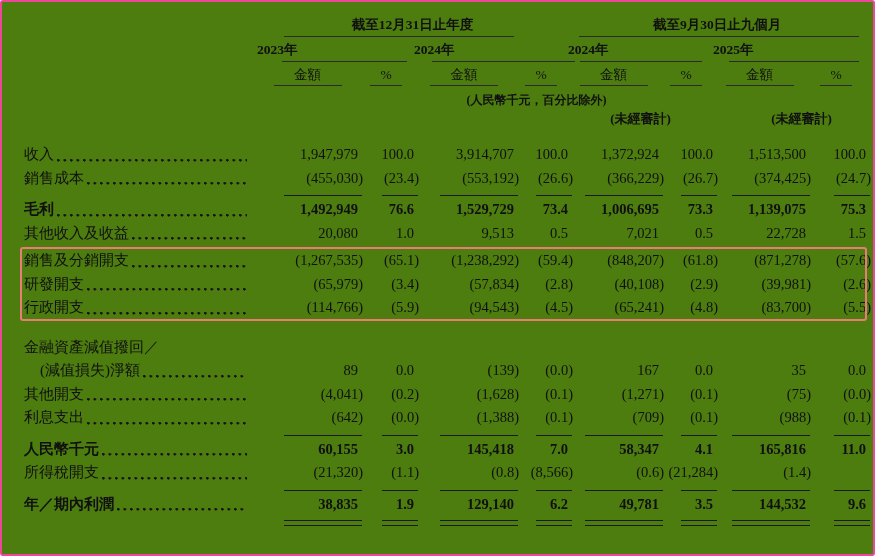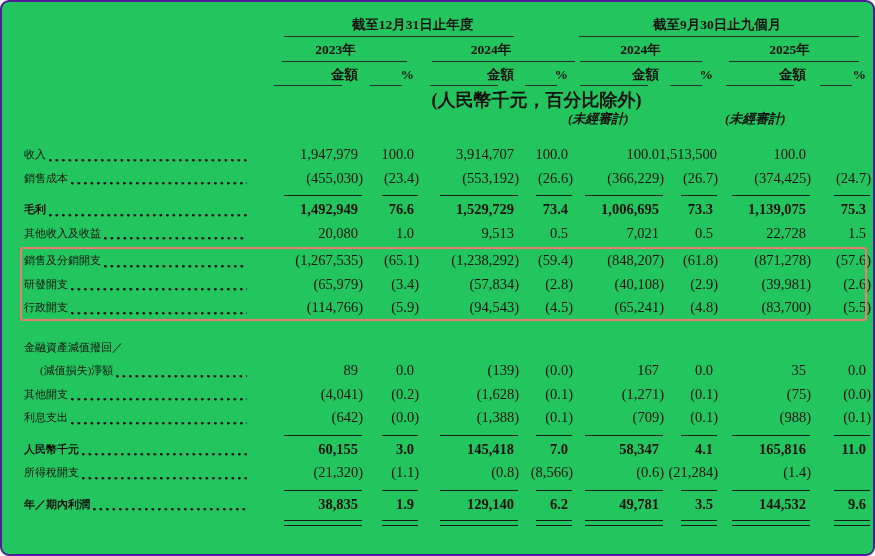--- a/index.html
+++ b/index.html
@@ -4,7 +4,7 @@
 <style>
   html,body{margin:0;padding:0;background:#fff;}
   body{width:875px;height:556px;position:relative;font-family:"Liberation Serif","DejaVu Serif",serif;color:#101010;}
-  .page{position:absolute;inset:0;box-sizing:border-box;border:2px solid #4c1d95;border-radius:9px;background:#22c55e;overflow:hidden;}
+  .page{position:absolute;inset:0;box-sizing:border-box;border:2px solid #ec4899;border-radius:3px;background:#4d7c0f;overflow:hidden;}
   .tbl{margin:14px 0 0 22px;width:842px;}
   .grid{display:grid;grid-template-columns:233px 101px 56px 100px 54px 91px 54px 93px 60px;}
   

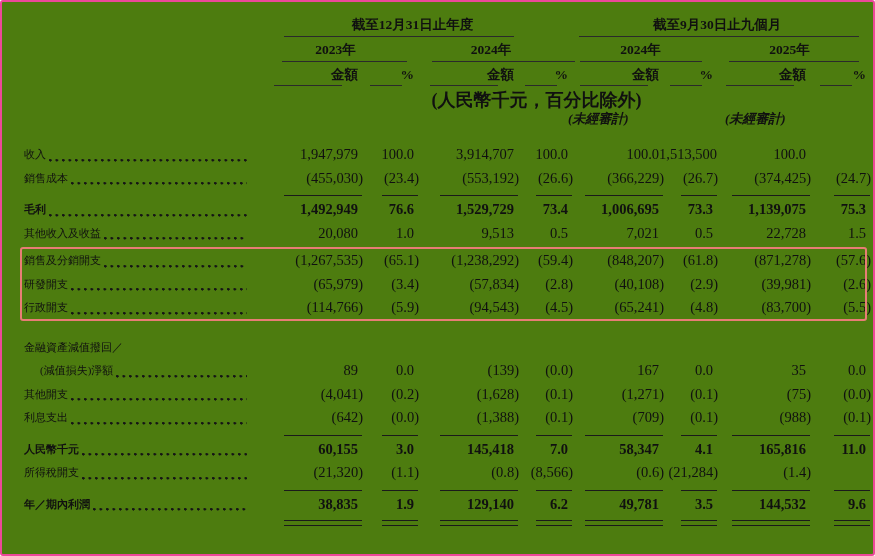--- a/index.html
+++ b/index.html
@@ -12,7 +12,7 @@
   .hrow1{margin-top:6px;}
   .hrow2{margin-top:5px;}
   .hrow3{margin-top:5px;}
-  .hyear{text-align:center;font-weight:bold;font-size:13.5px;line-height:16px;}
+  .hyear{font-weight:bold;font-size:13.5px;line-height:16px;}
   .hcol{text-align:right;font-weight:bold;font-size:13.5px;line-height:16px;}
   .hline{height:1px;background:#2a2a2a;margin-top:3px;}
   .ul-a{width:68px;height:1px;background:#2a2a2a;margin:2px auto 0;}

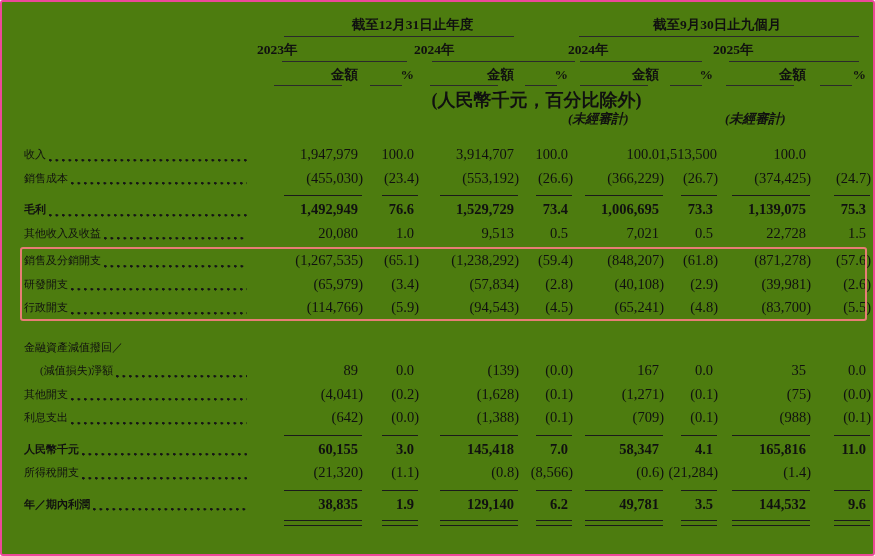--- a/index.html
+++ b/index.html
@@ -13,7 +13,7 @@
   .hrow2{margin-top:5px;}
   .hrow3{margin-top:5px;}
   .hyear{font-weight:bold;font-size:13.5px;line-height:16px;}
-  .hcol{text-align:right;font-weight:bold;font-size:13.5px;line-height:16px;}
+  .hcol{text-align:center;font-weight:normal;font-size:13.5px;line-height:16px;}
   .hline{height:1px;background:#2a2a2a;margin-top:3px;}
   .ul-a{width:68px;height:1px;background:#2a2a2a;margin:2px auto 0;}
   .ul-p{width:32px;height:1px;background:#2a2a2a;margin:2px auto 0;}

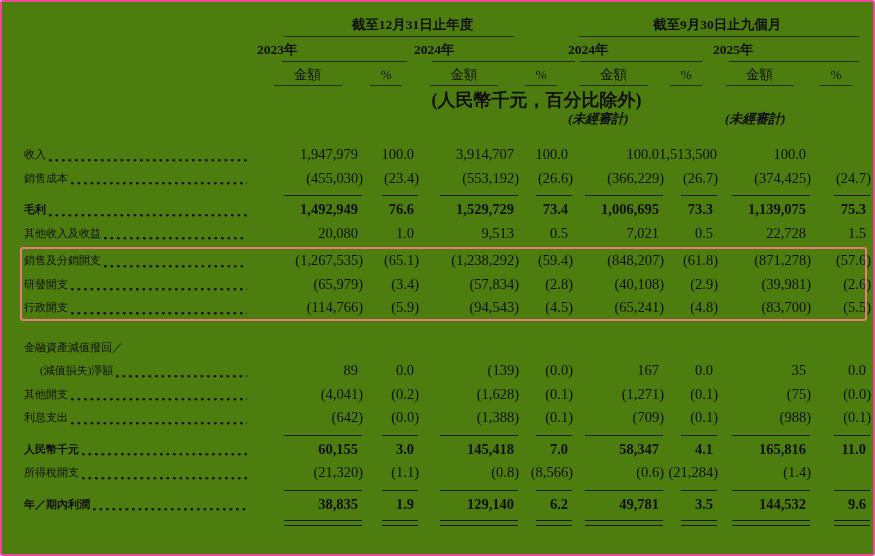--- a/index.html
+++ b/index.html
@@ -18,7 +18,7 @@
   .ul-a{width:68px;height:1px;background:#2a2a2a;margin:2px auto 0;}
   .ul-p{width:32px;height:1px;background:#2a2a2a;margin:2px auto 0;}
   .noterow{margin-top:7px;}
-  .note{grid-column:4/7;text-align:center;font-weight:bold;font-size:18px;line-height:14px;}
+  .note{grid-column:4/7;text-align:center;font-weight:bold;font-size:12px;line-height:14px;}
   .unaudrow{margin-top:5px;}
   .unaud{font-weight:bold;font-size:13px;line-height:14px;font-style:italic;}
   .unaud.g3{grid-column:6/8;}

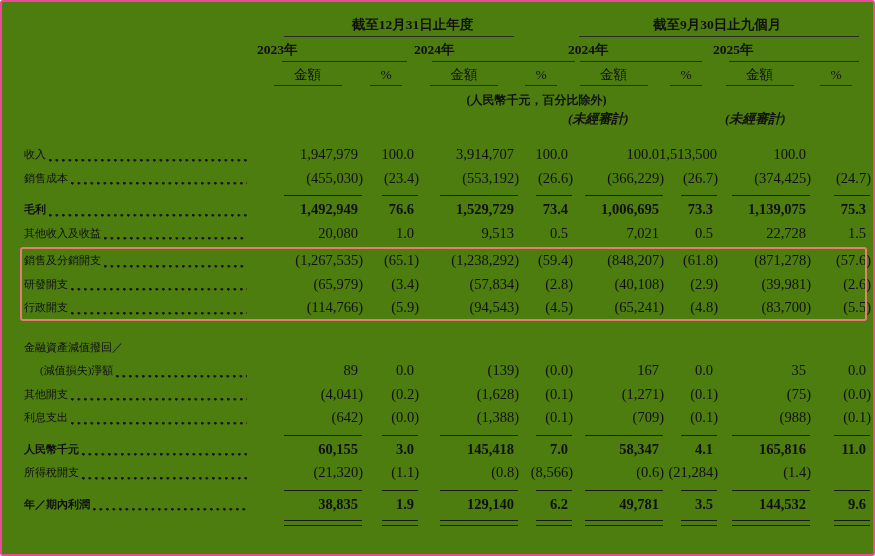--- a/index.html
+++ b/index.html
@@ -20,7 +20,7 @@
   .noterow{margin-top:7px;}
   .note{grid-column:4/7;text-align:center;font-weight:bold;font-size:12px;line-height:14px;}
   .unaudrow{margin-top:5px;}
-  .unaud{font-weight:bold;font-size:13px;line-height:14px;font-style:italic;}
+  .unaud{text-align:center;font-weight:bold;font-size:13px;line-height:14px;}
   .unaud.g3{grid-column:6/8;}
   .unaud.g4{grid-column:8/10;transform:translateX(12px);}
   

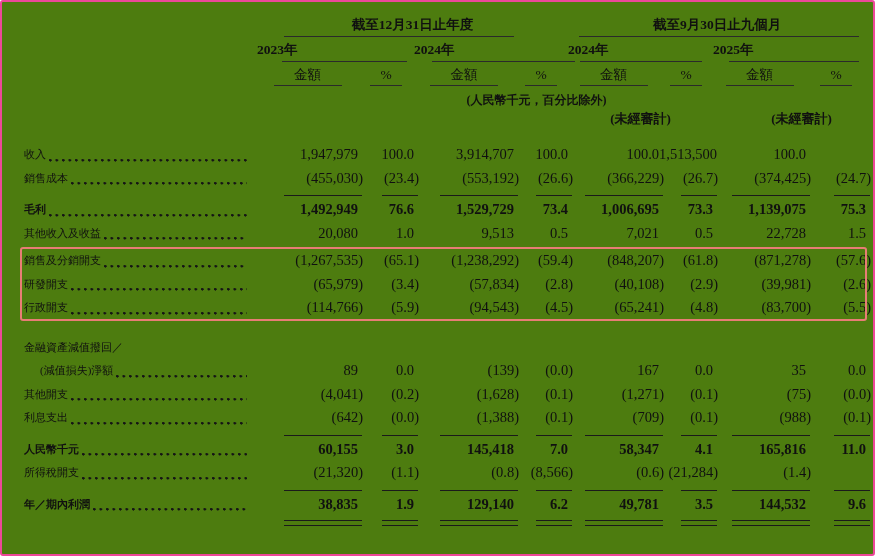--- a/index.html
+++ b/index.html
@@ -26,7 +26,7 @@
   
   .rows{margin-top:17px;}
   .drow{height:23.5px;}
-  .lblcell{display:flex;align-items:flex-end;padding-right:6px;font-size:11px;overflow:hidden;}
+  .lblcell{display:flex;align-items:flex-end;padding-right:6px;font-size:15px;overflow:hidden;}
   .lblcell .lbl{white-space:nowrap;line-height:23.5px;}
   .lblcell.indent{padding-left:16px;}
   .leader{flex:1;height:3px;margin:0 4px 5px 3px;background-image:radial-gradient(circle at 1.3px 1.3px,#151515 1.1px,transparent 1.5px);background-size:6.5px 3px;background-repeat:repeat-x;}

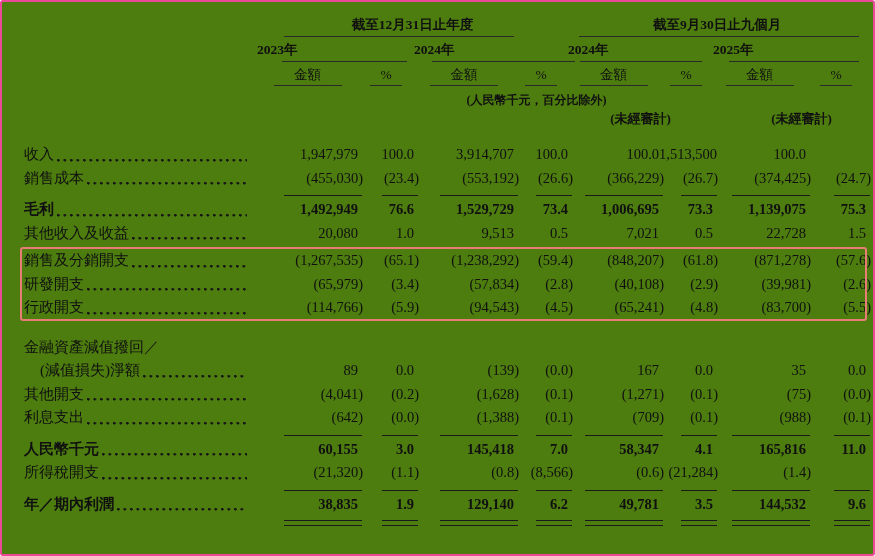--- a/index.html
+++ b/index.html
@@ -115,6 +115,7 @@
           <div class="cell"><span>100.0</span></div>
           <div class="cell"><span>3,914,707</span></div>
           <div class="cell"><span>100.0</span></div>
+          <div class="cell"><span>1,372,924</span></div>
           <div class="cell"><span>100.0</span></div>
           <div class="cell"><span>1,513,500</span></div>
           <div class="cell"><span>100.0</span></div>

